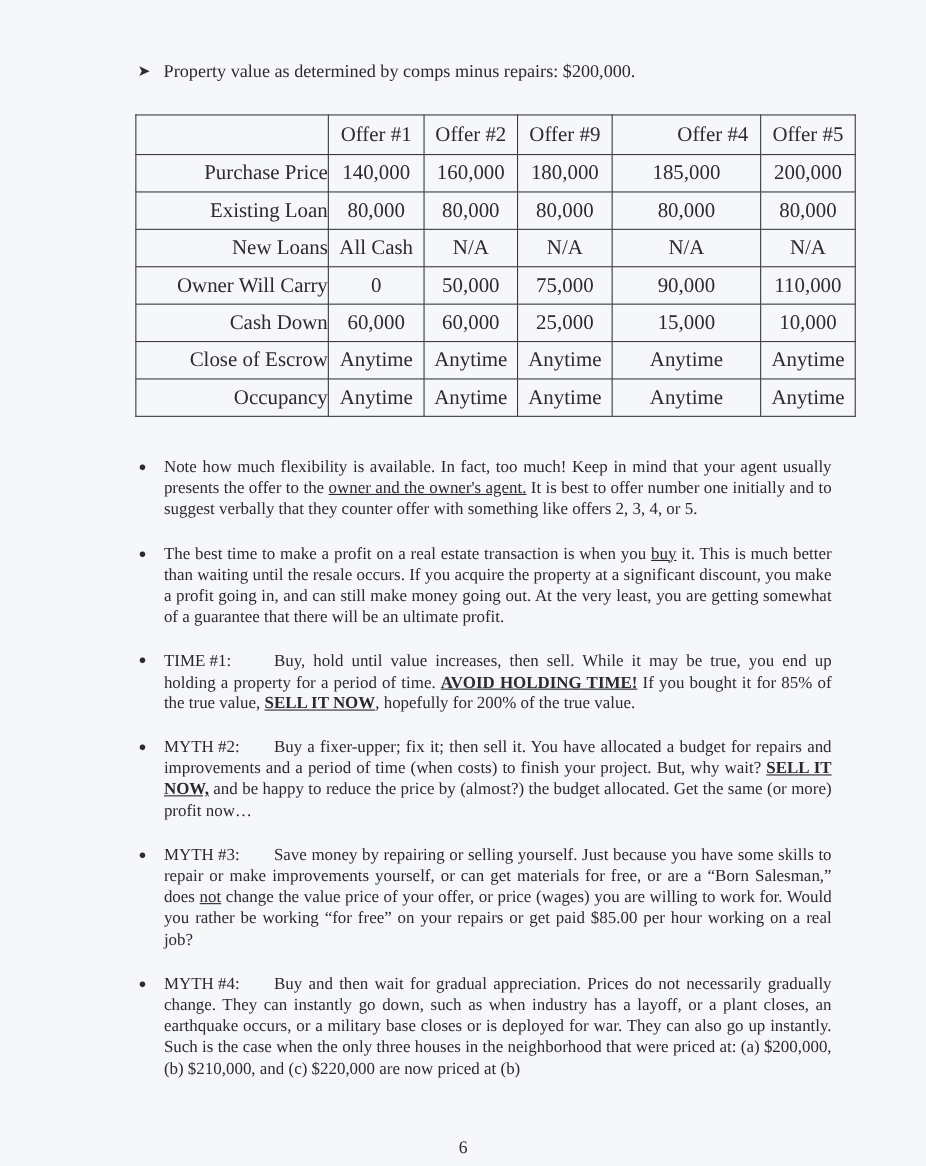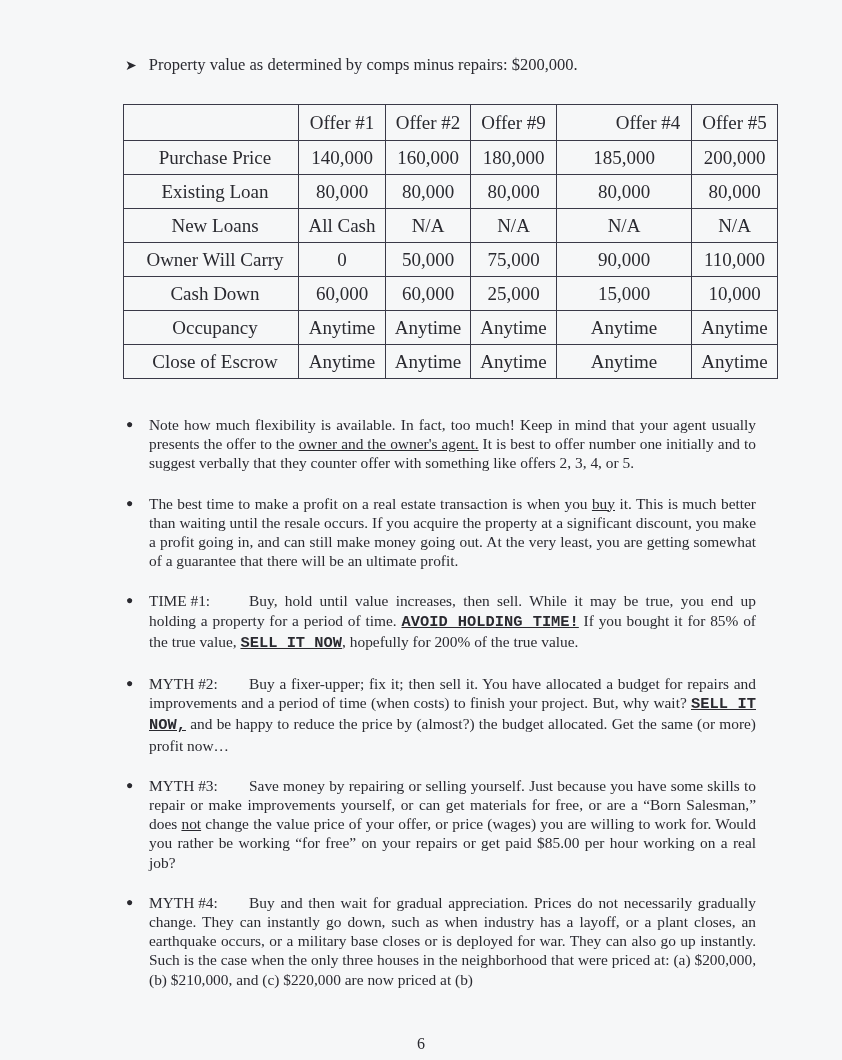--- a/index.html
+++ b/index.html
@@ -26,7 +26,7 @@
     height: 33px; padding: 0;
     text-align: center; vertical-align: middle;
   }
-  table.offers td.lbl { text-align: center; padding-left: 8px; width: 166px; }
+  table.offers td.lbl { text-align: right; padding-left: 8px; width: 166px; }
   table.offers td.c1 { width: 86px; }
   table.offers td.c2 { width: 84px; }
   table.offers td.c3 { width: 85px; }

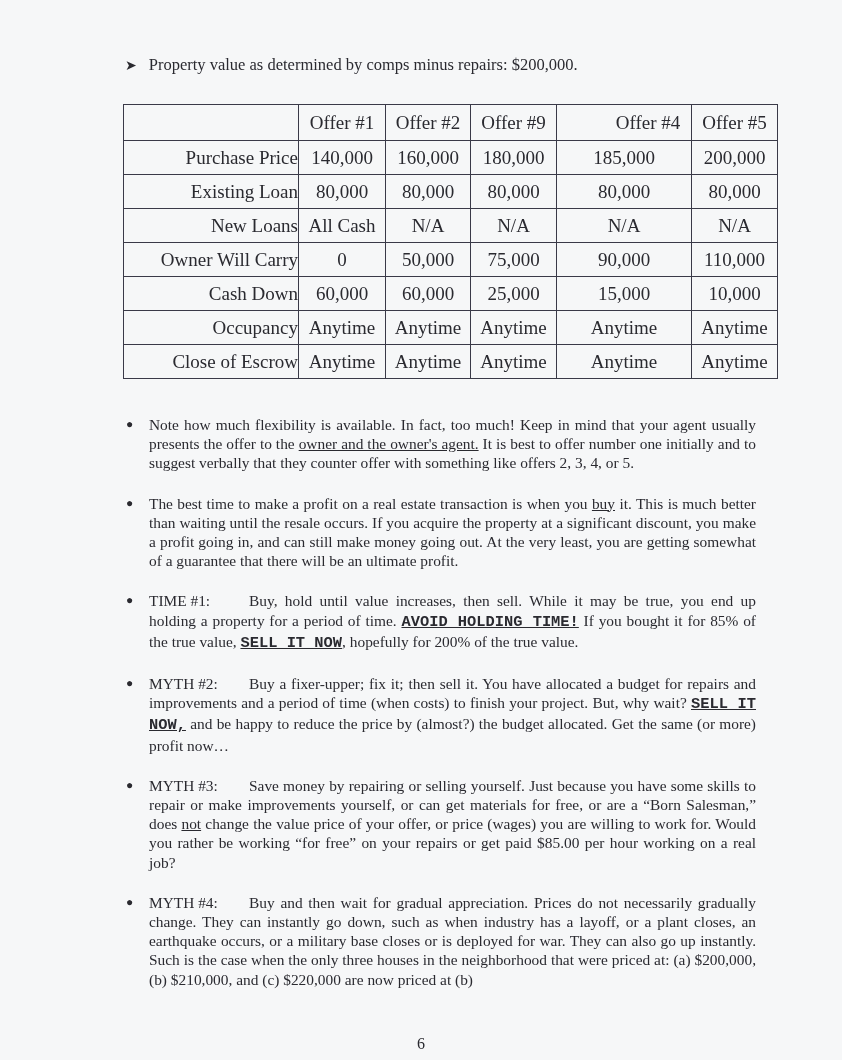--- a/index.html
+++ b/index.html
@@ -109,7 +109,7 @@
       <td>10,000</td>
     </tr>
     <tr>
-      <td class="lbl">Occupancy</td>
+      <td class="lbl">Close of Escrow</td>
       <td>Anytime</td>
       <td>Anytime</td>
       <td>Anytime</td>
@@ -117,7 +117,7 @@
       <td>Anytime</td>
     </tr>
     <tr>
-      <td class="lbl">Close of Escrow</td>
+      <td class="lbl">Occupancy</td>
       <td>Anytime</td>
       <td>Anytime</td>
       <td>Anytime</td>

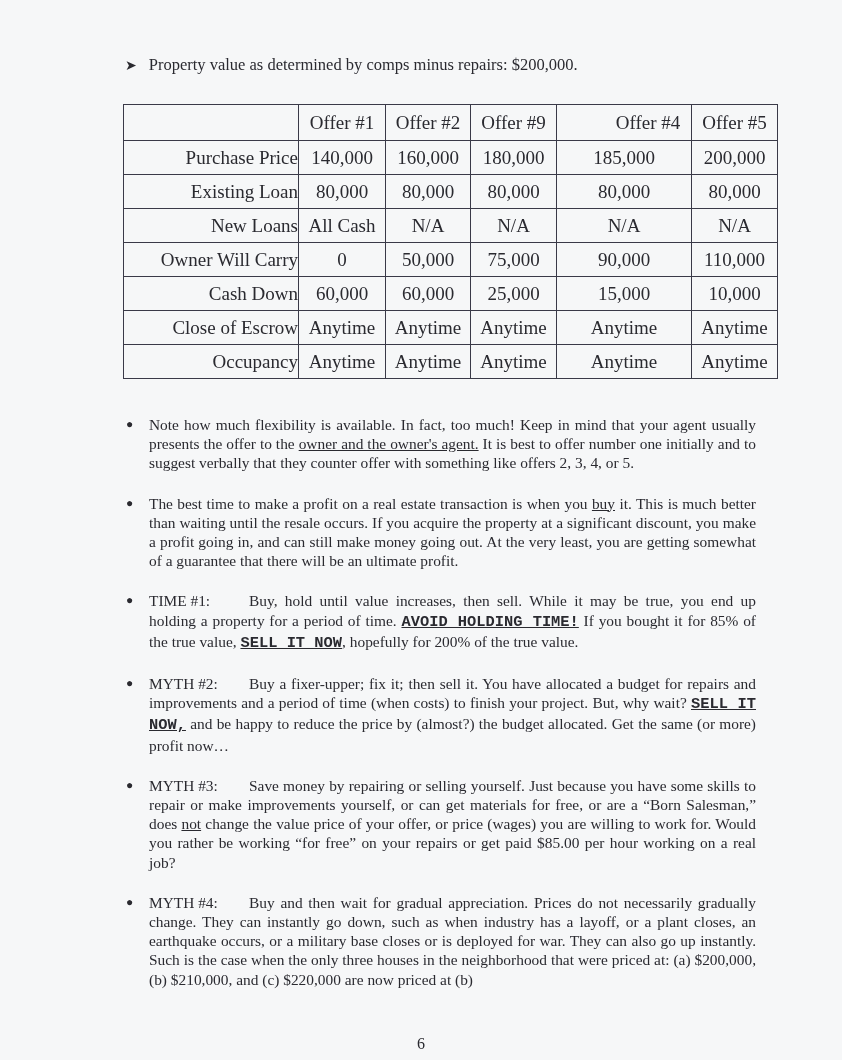--- a/index.html
+++ b/index.html
@@ -41,7 +41,7 @@
   .bullet .dot { width: 23px; flex: none; font-size: 12px; line-height: 19.2px; }
   .bullet .txt { flex: 1; text-align: justify; }
   .u { text-decoration: underline; }
-  .bu { font-weight: bold; text-decoration: underline; font-family: Liberation Mono, monospace; }
+  .bu { font-weight: bold; text-decoration: underline; }
   .myth { display: inline-block; width: 100px; }
   .pagenum {
     position: absolute; left: 0; width: 842px; top: 1035px;

